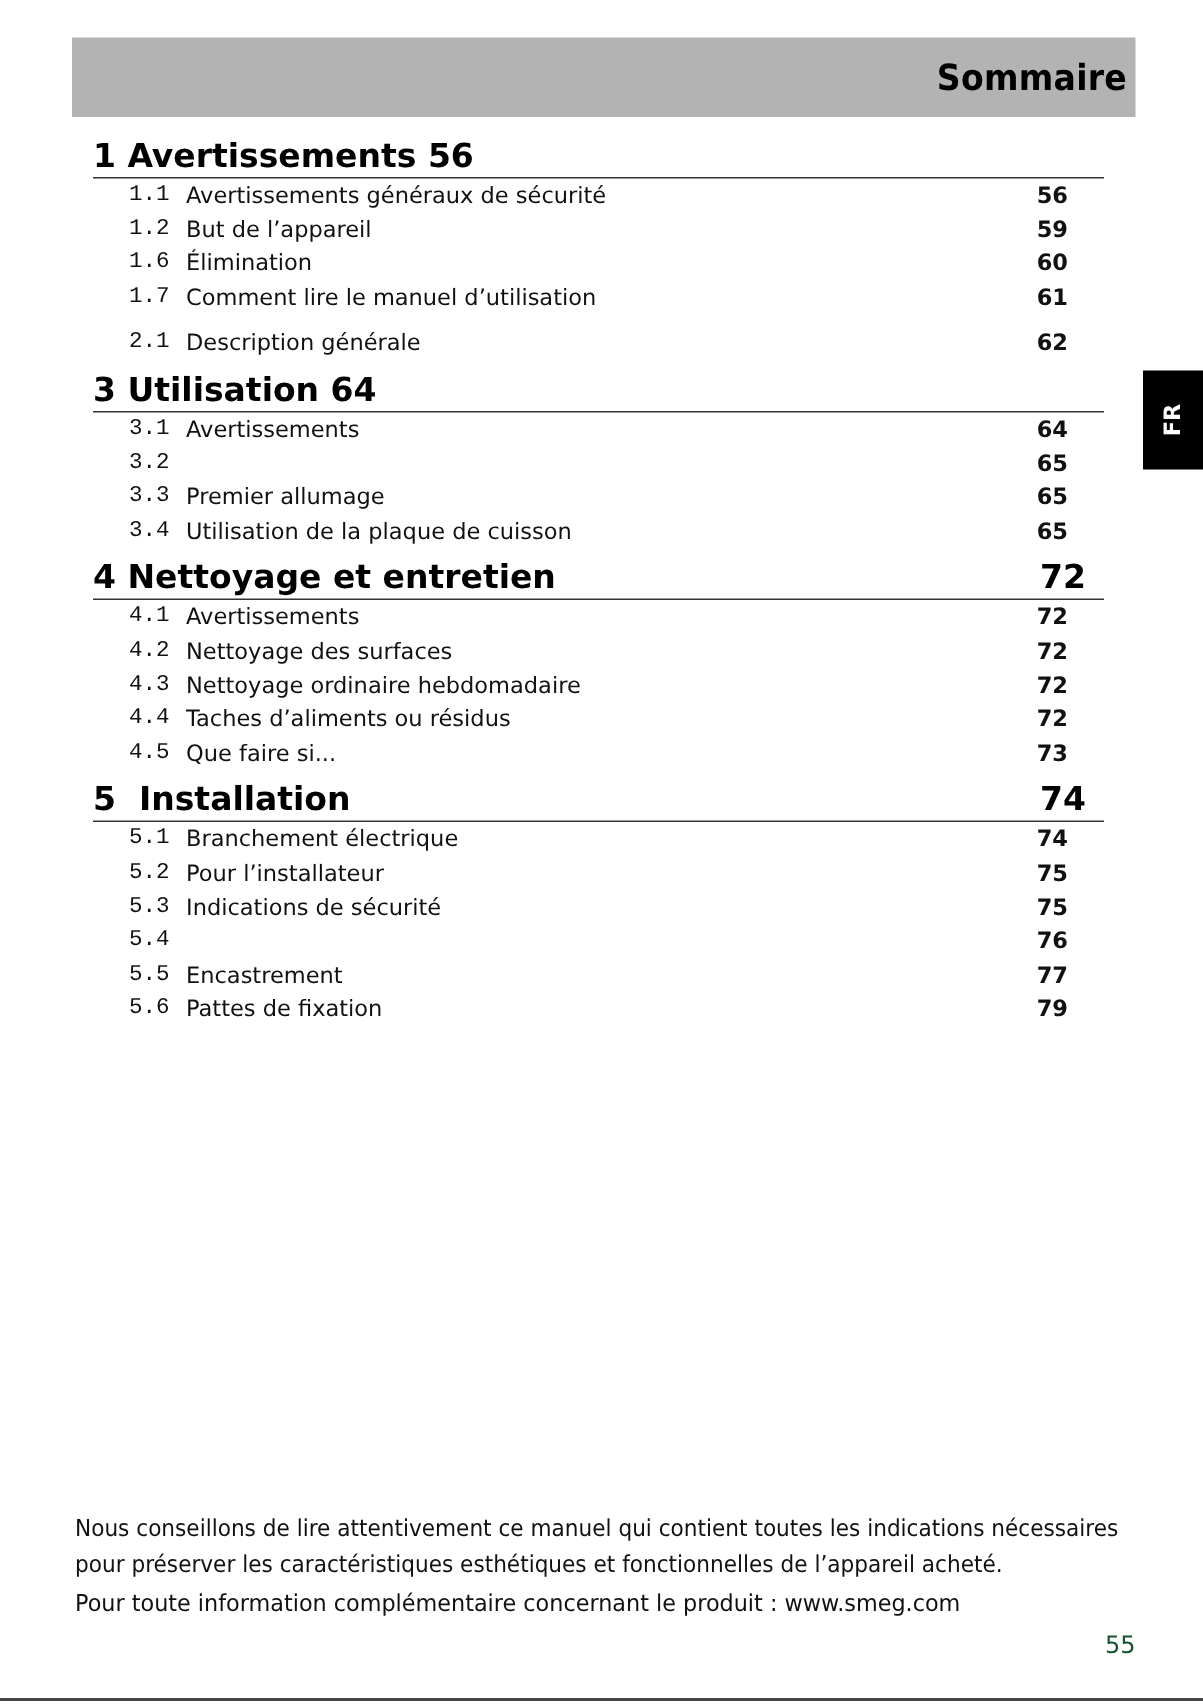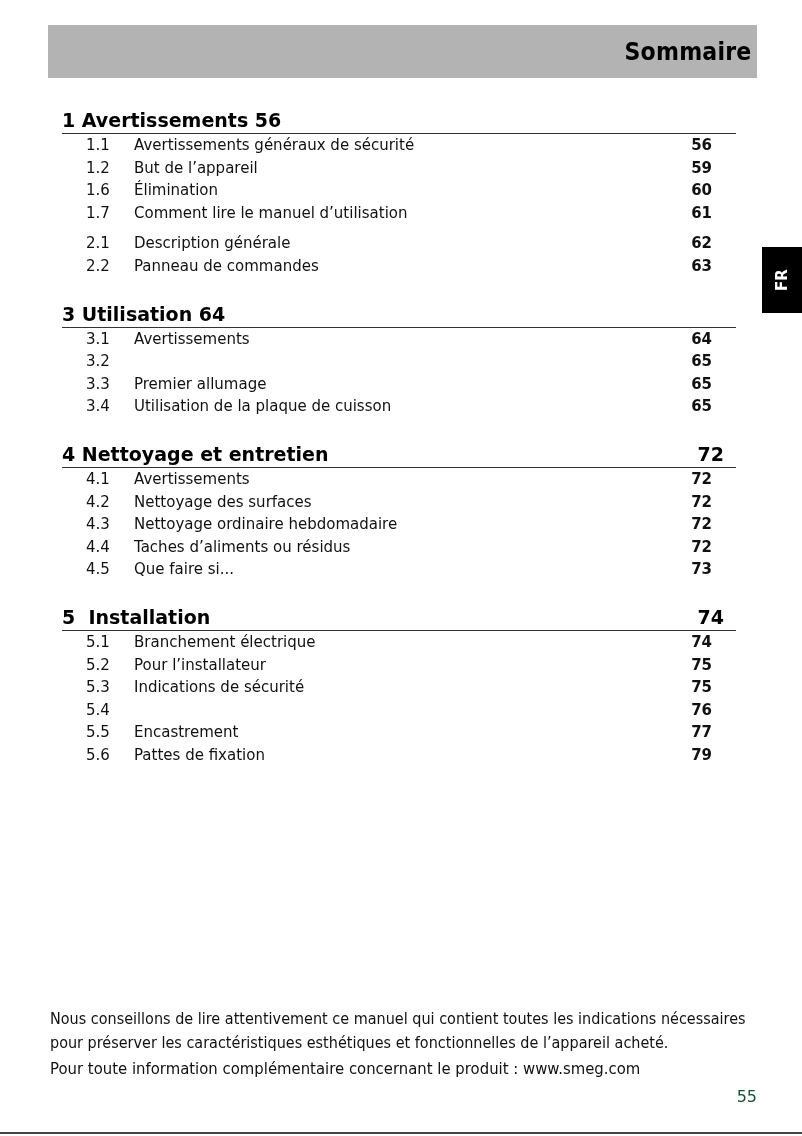--- a/index.html
+++ b/index.html
@@ -20,10 +20,9 @@
     .toc { position: absolute; left: 62px; top: 92px; width: 674px; }
     .section { position: relative; }
     .section-head {
-      font-size: 19px; font-weight: bold; height: 26px; line-height: 26px;
+      font-size: 22px; font-weight: bold; height: 26px; line-height: 26px;
       border-bottom: 1px solid #333; position: relative;
       transform-origin: left; 
-      margin-top: 15px;
     }
     .section-head .page {
       position: absolute; right: 12px; top: 0; font-weight: bold;

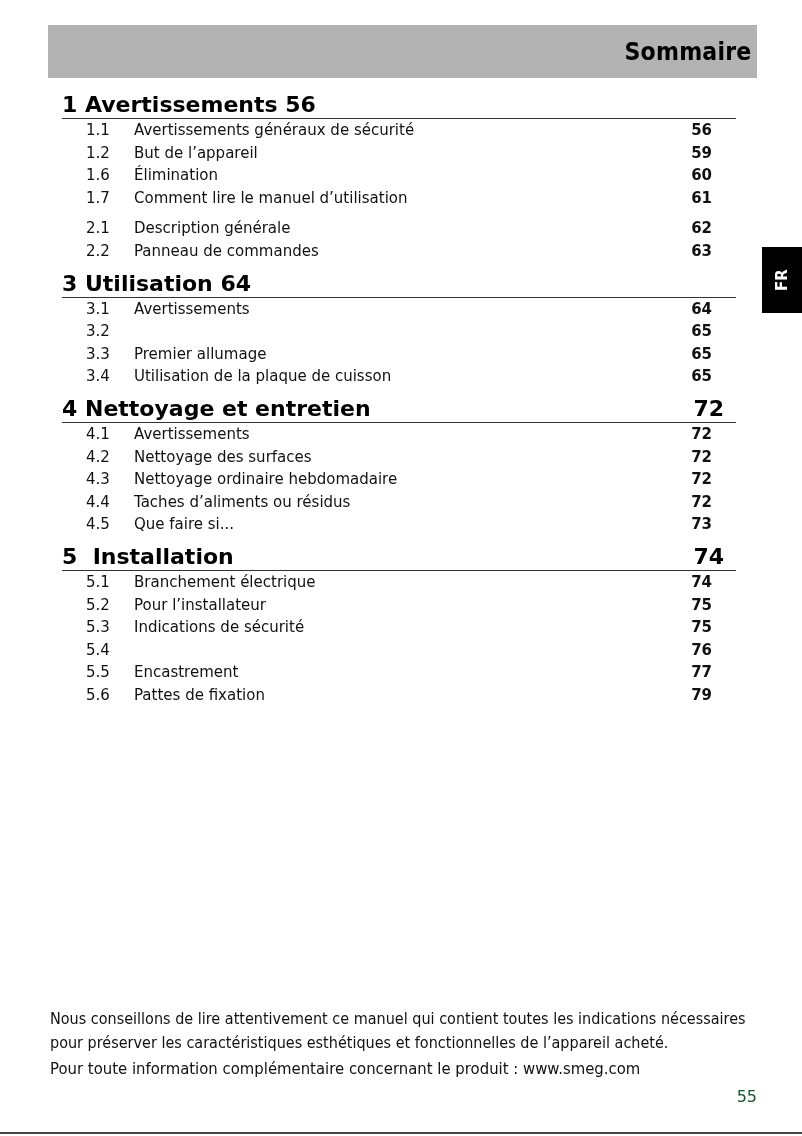--- a/index.html
+++ b/index.html
@@ -32,7 +32,7 @@
       position: relative; height: 22.6px; line-height: 22.6px; font-size: 15px;
       color: #111;
     }
-    .sub-item .num { position: absolute; left: 24px; }
+    .sub-item .num { position: absolute; left: 24px; font-family: Liberation Mono, monospace; }
     .sub-item .label { position: absolute; left: 62px; margin-left: 10px; }
     .sub-item .page { position: absolute; right: 24px; font-weight: bold; }
     .sec-gap { height: 8px; }

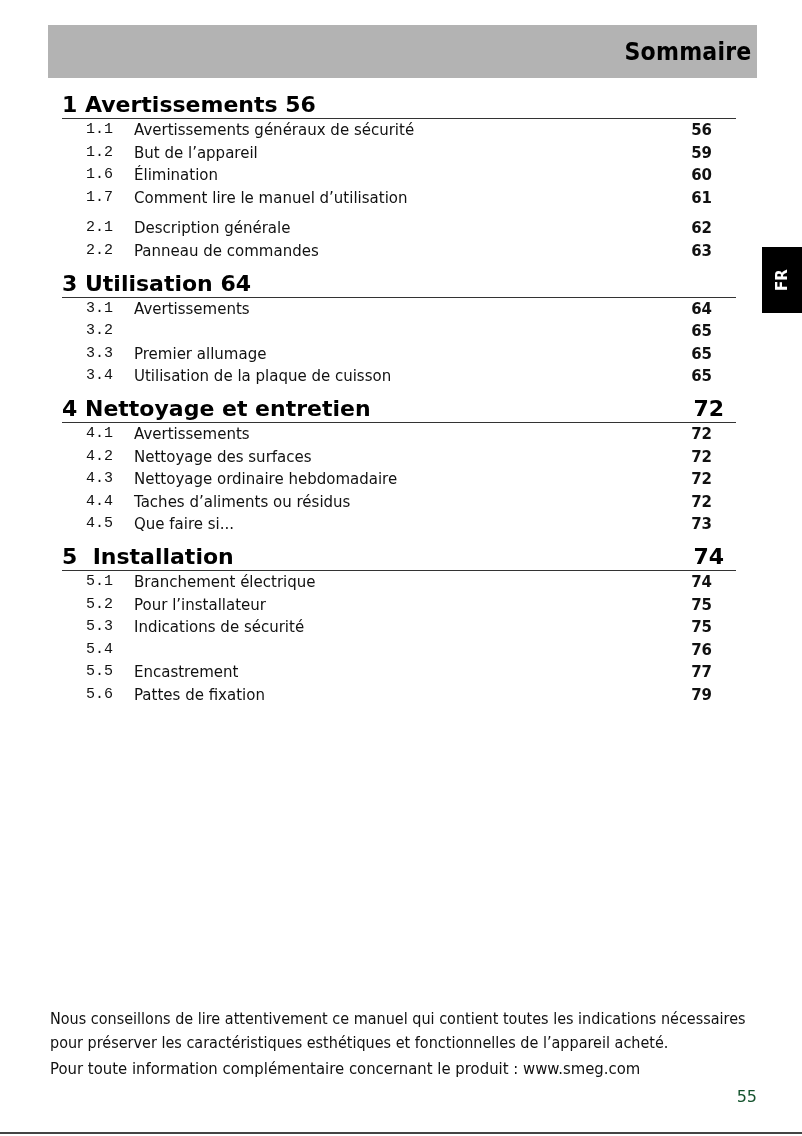--- a/index.html
+++ b/index.html
@@ -33,7 +33,7 @@
       color: #111;
     }
     .sub-item .num { position: absolute; left: 24px; font-family: Liberation Mono, monospace; }
-    .sub-item .label { position: absolute; left: 62px; margin-left: 10px; }
+    .sub-item .label { position: absolute; left: 62px; }
     .sub-item .page { position: absolute; right: 24px; font-weight: bold; }
     .sec-gap { height: 8px; }
     .lang-tab {

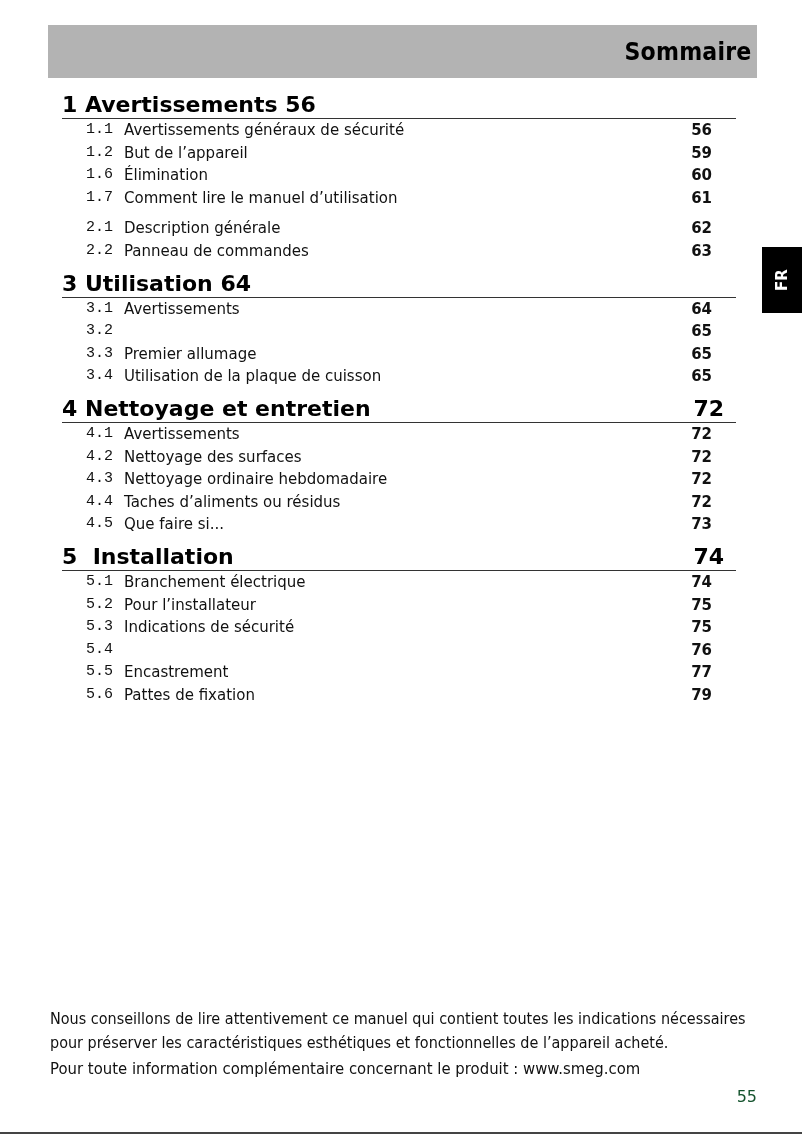--- a/index.html
+++ b/index.html
@@ -109,11 +109,6 @@
           <span class="label">Description générale</span>
           <span class="page">62</span>
         </li>
-      <li class="sub-item">
-          <span class="num">2.2</span>
-          <span class="label">Panneau de commandes</span>
-          <span class="page">63</span>
-        </li>
     </ul>
   </div>
   <div class="sec-gap"></div>

